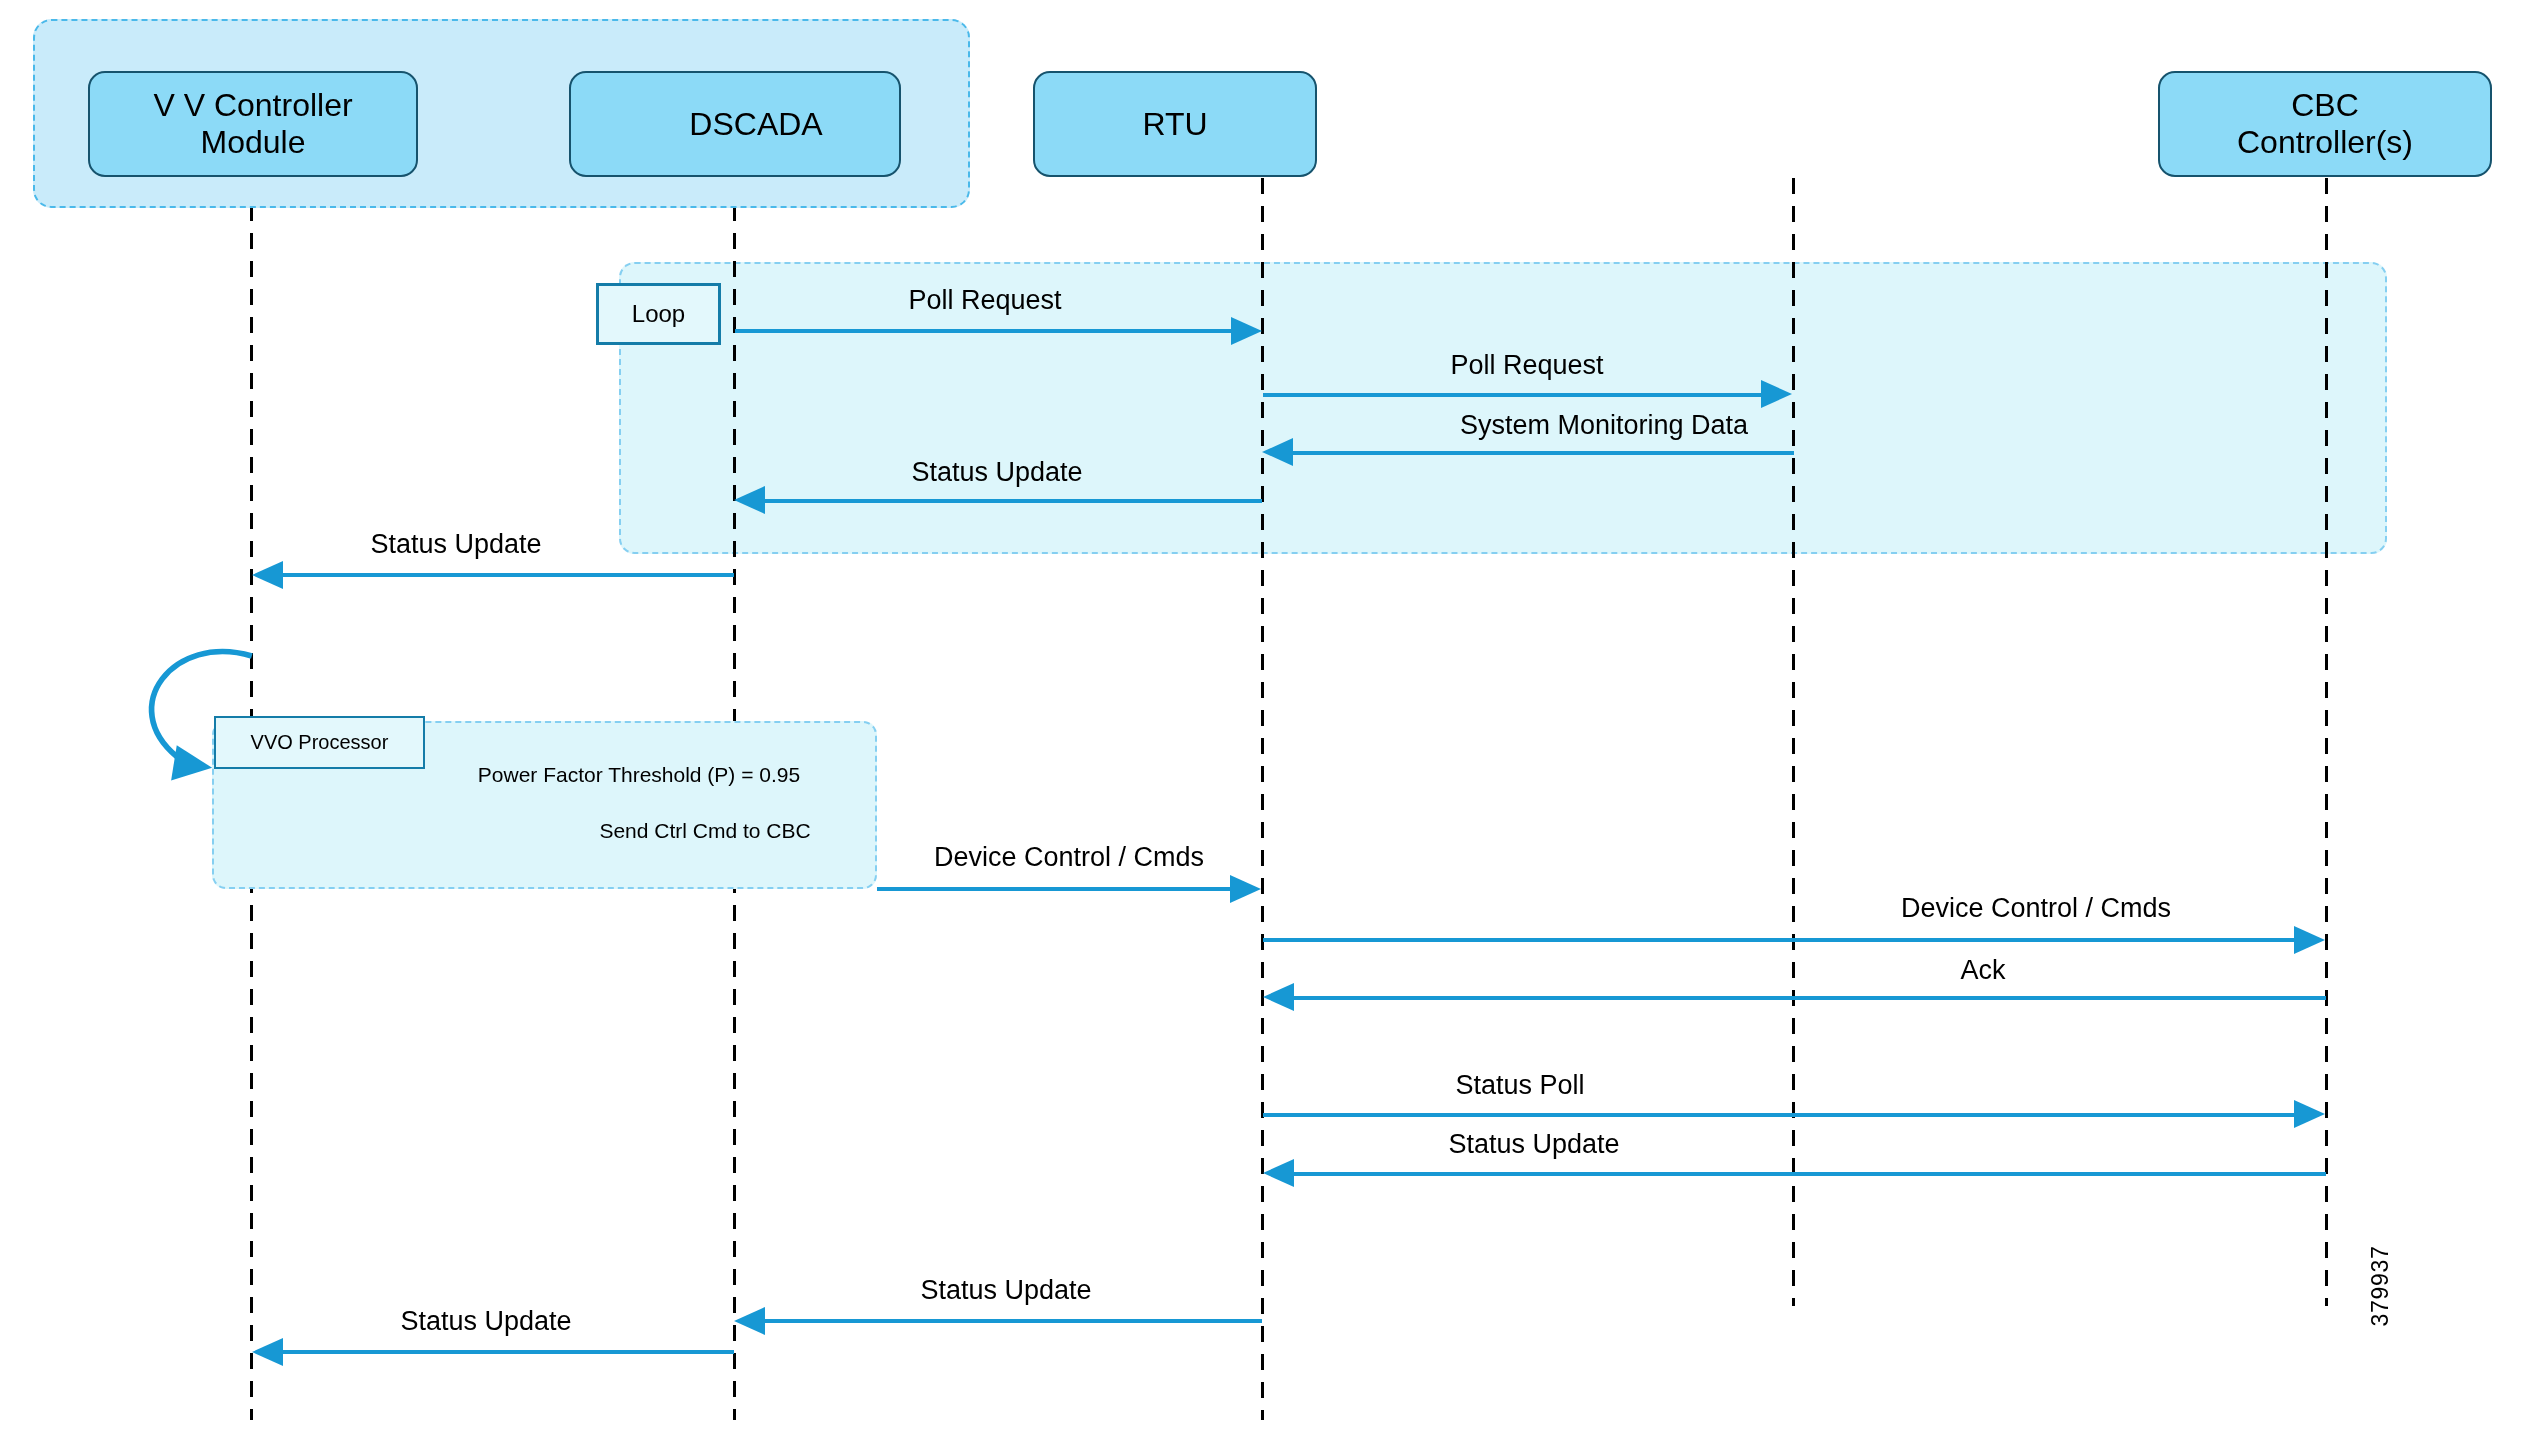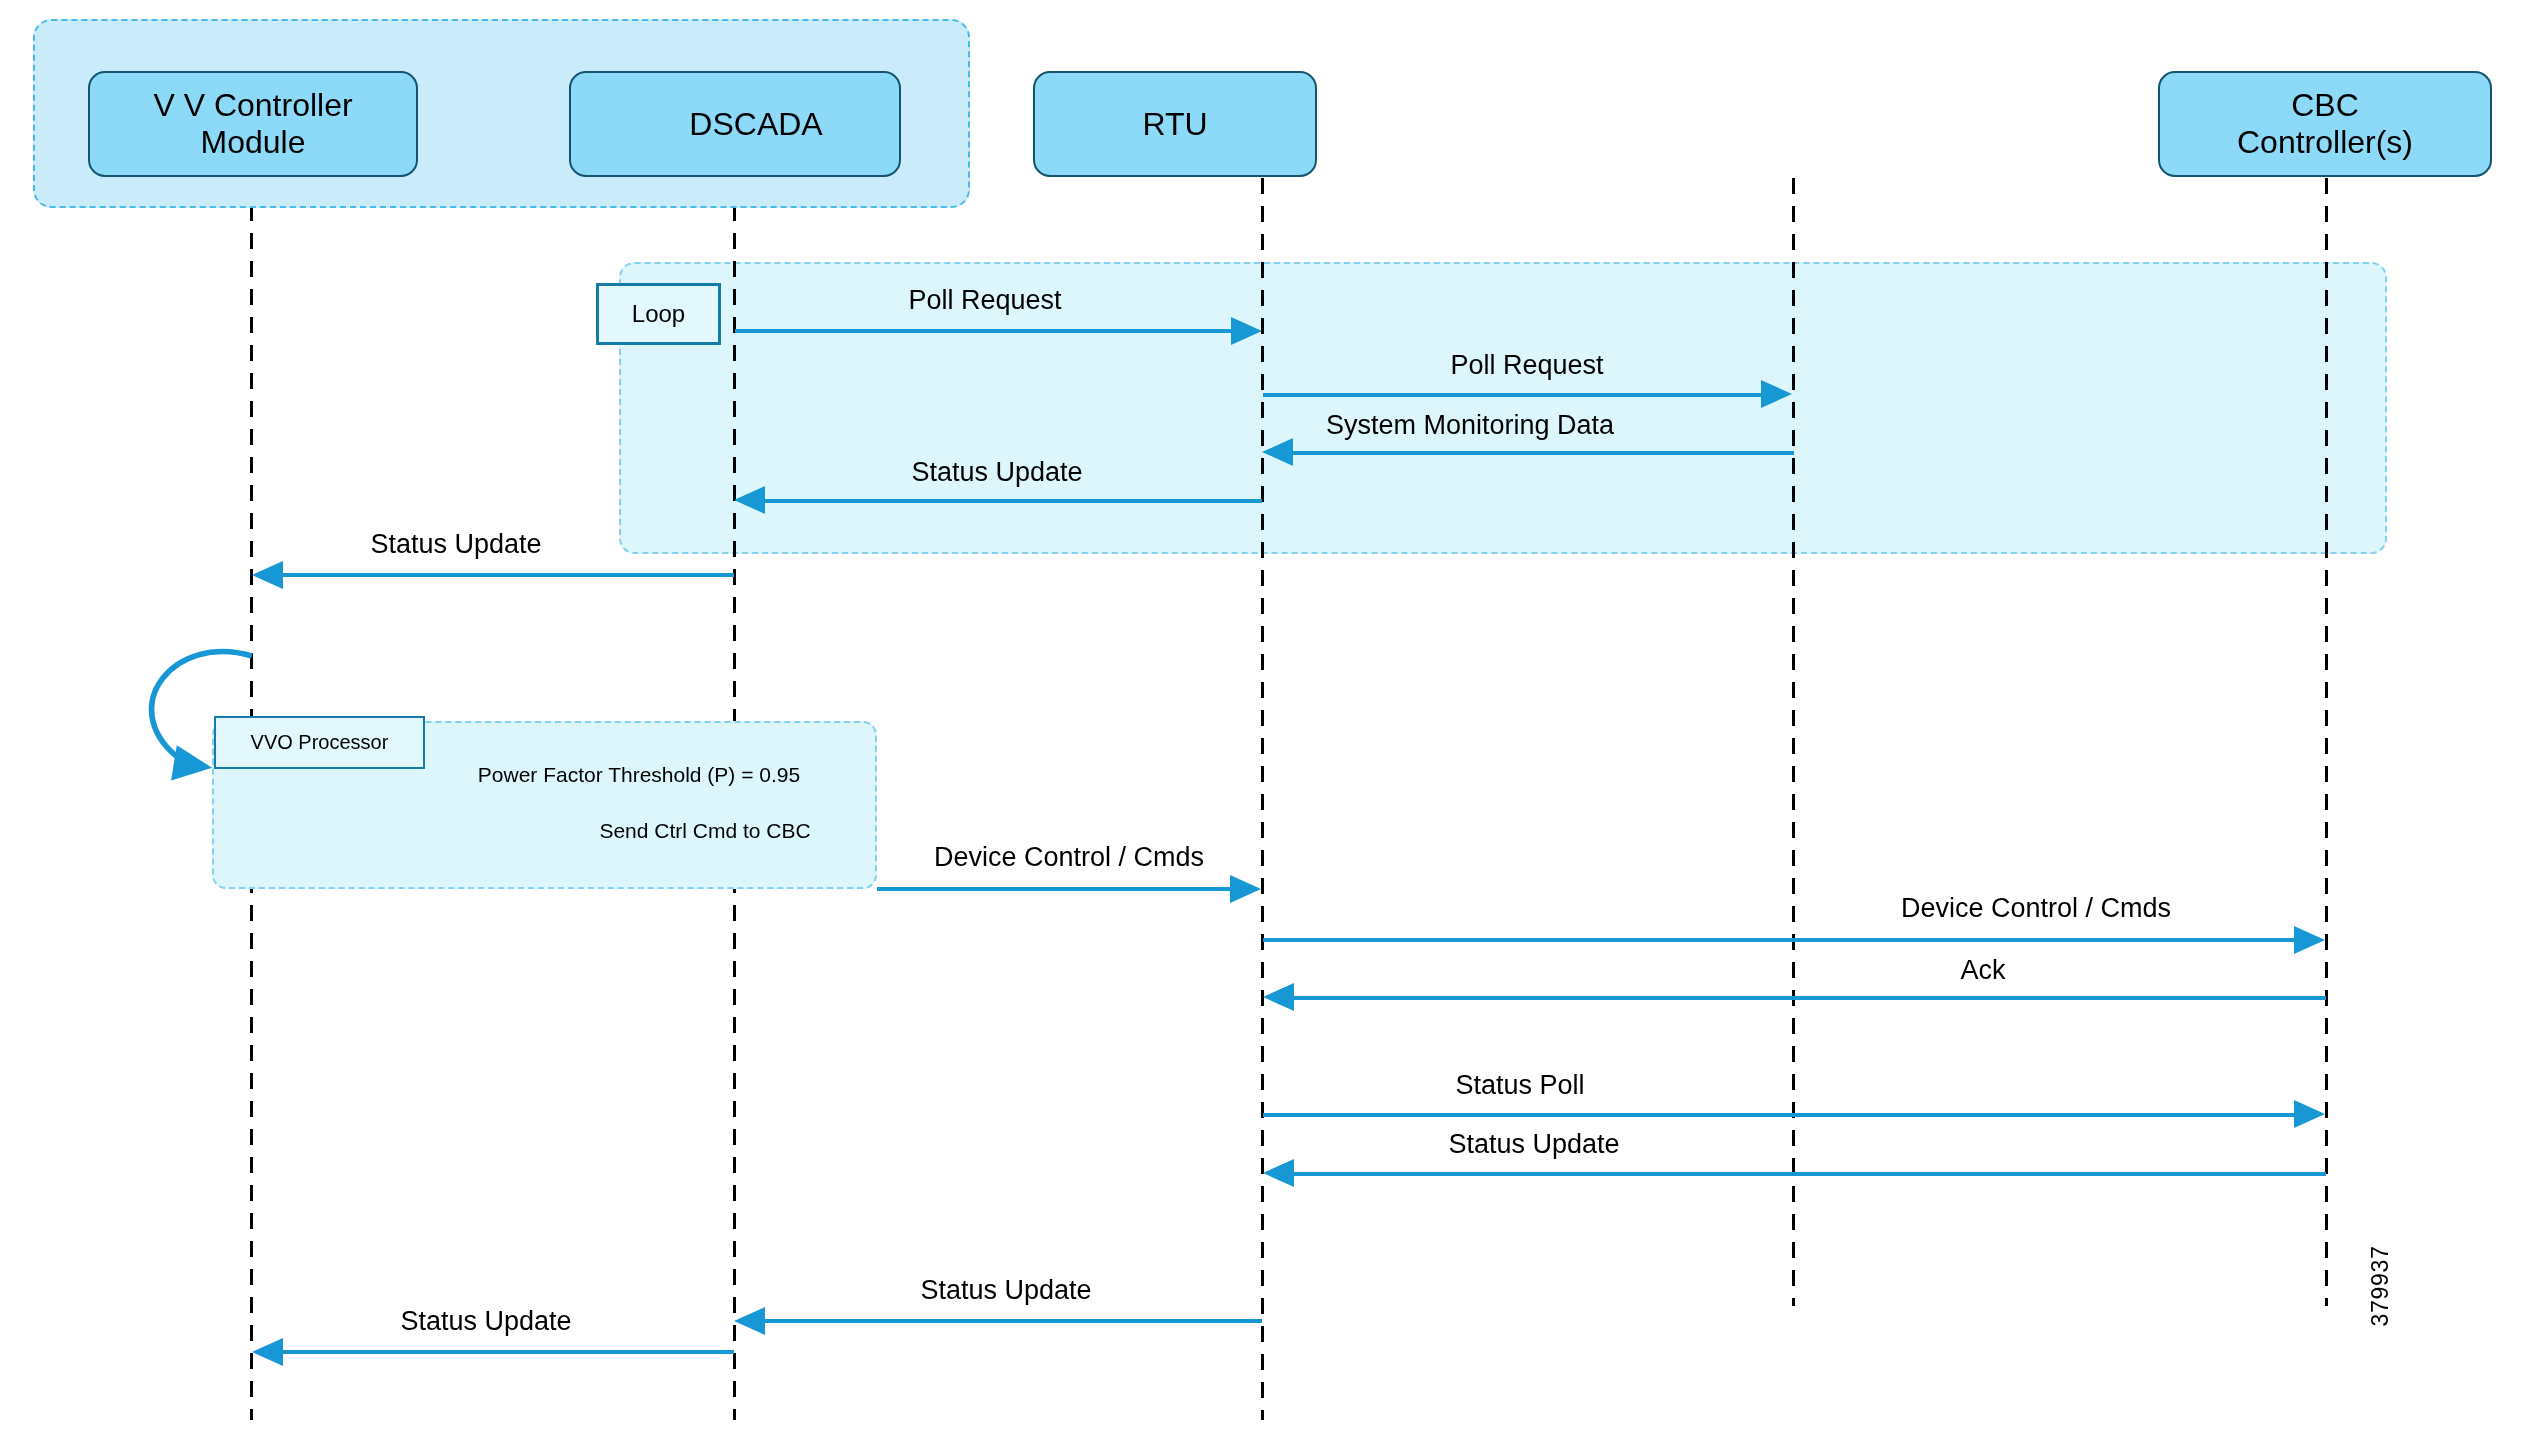--- a/index.html
+++ b/index.html
@@ -93,7 +93,7 @@
 
   <div class="msg-line" style="left:1292px;top:451px;width:502px;"></div>
   <div class="head left" style="left:1262px;top:438px;"></div>
-  <div class="msg-label" style="left:1470px;top:425px;">System Monitoring Data</div>
+  <div class="msg-label" style="left:1604px;top:425px;">System Monitoring Data</div>
 
   <div class="msg-line" style="left:764px;top:499px;width:498px;"></div>
   <div class="head left" style="left:734px;top:486px;"></div>

